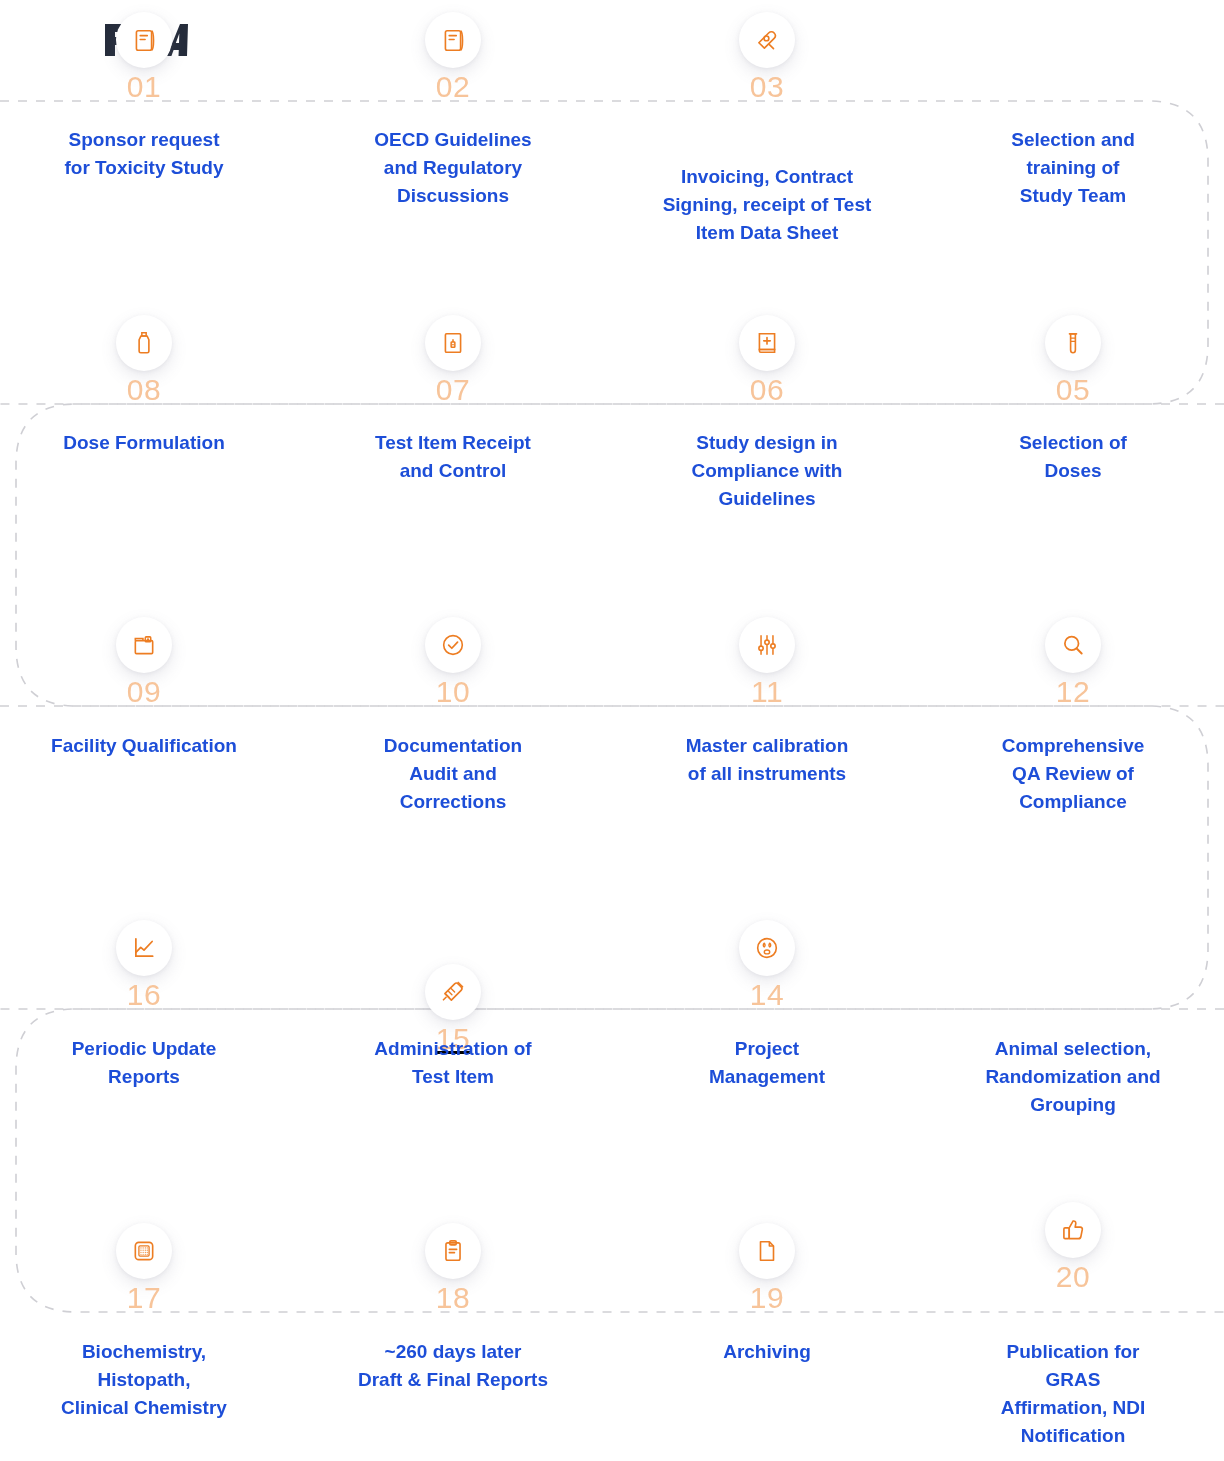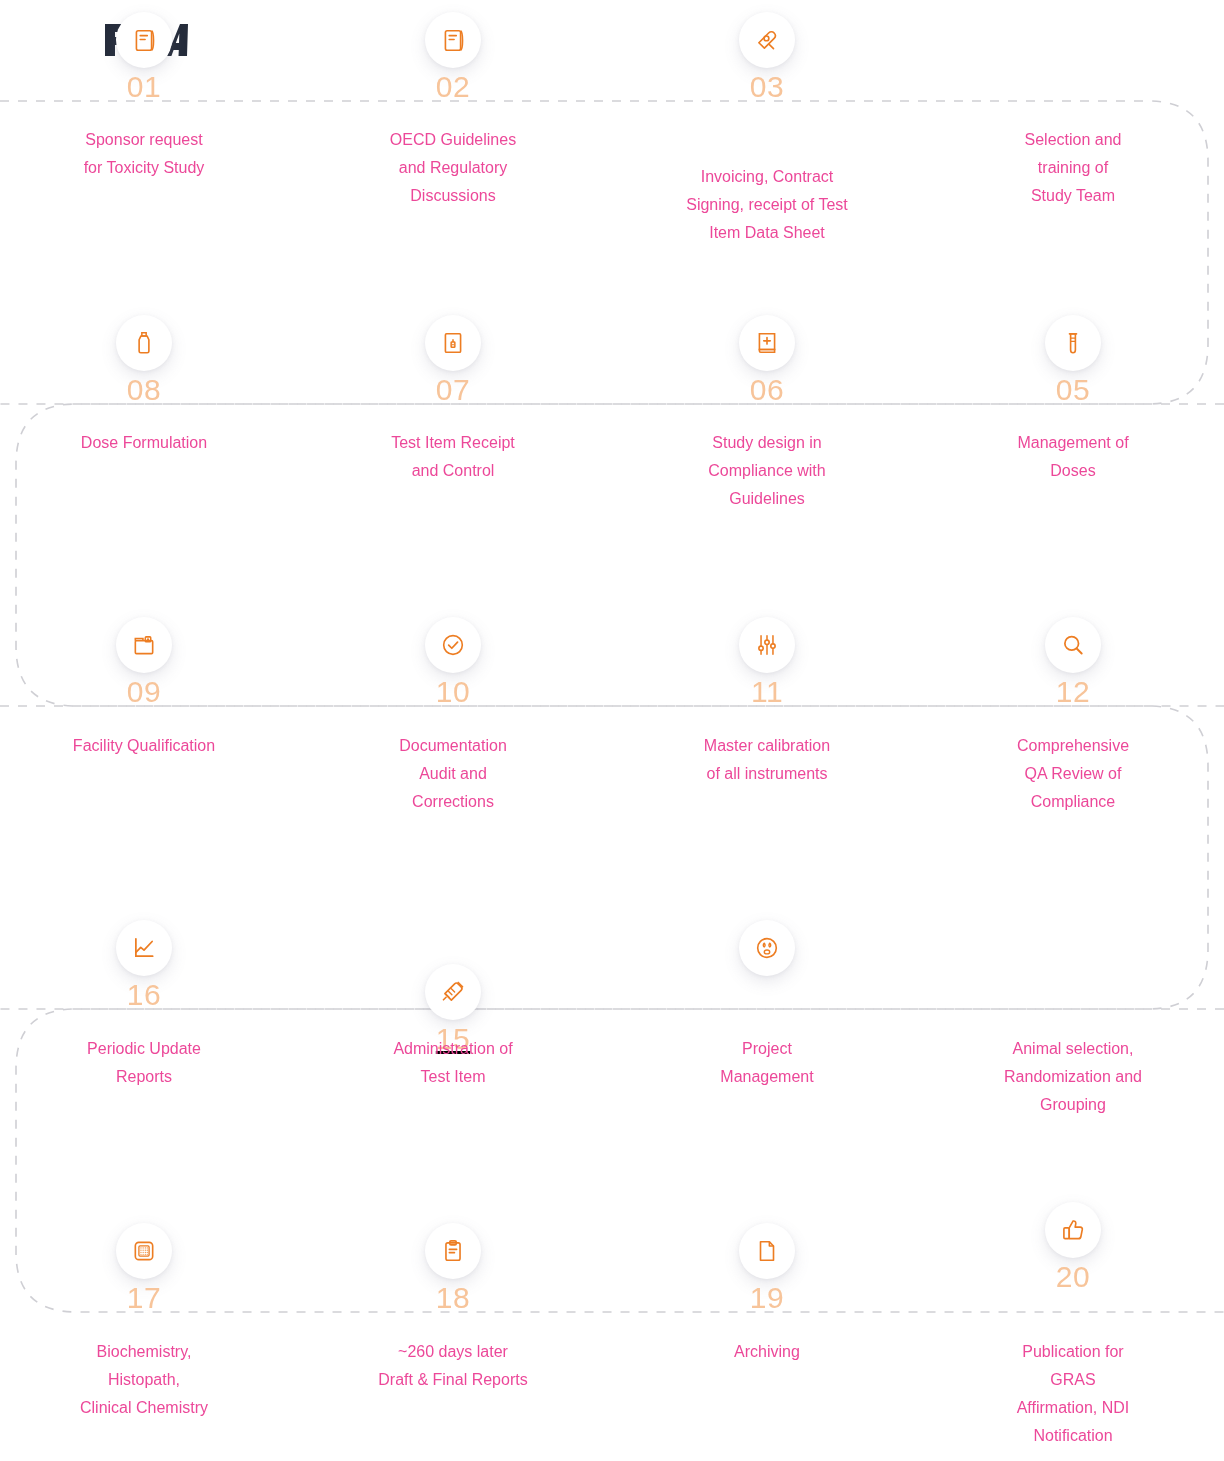--- a/index.html
+++ b/index.html
@@ -37,7 +37,7 @@
   }
   .step .label{
     width:100%;text-align:center;
-    font-size:16px;line-height:28px;color:#ec4899;font-weight:400;
+    font-size:19px;line-height:28px;color:#1d4ed8;font-weight:700;
   }
 
   

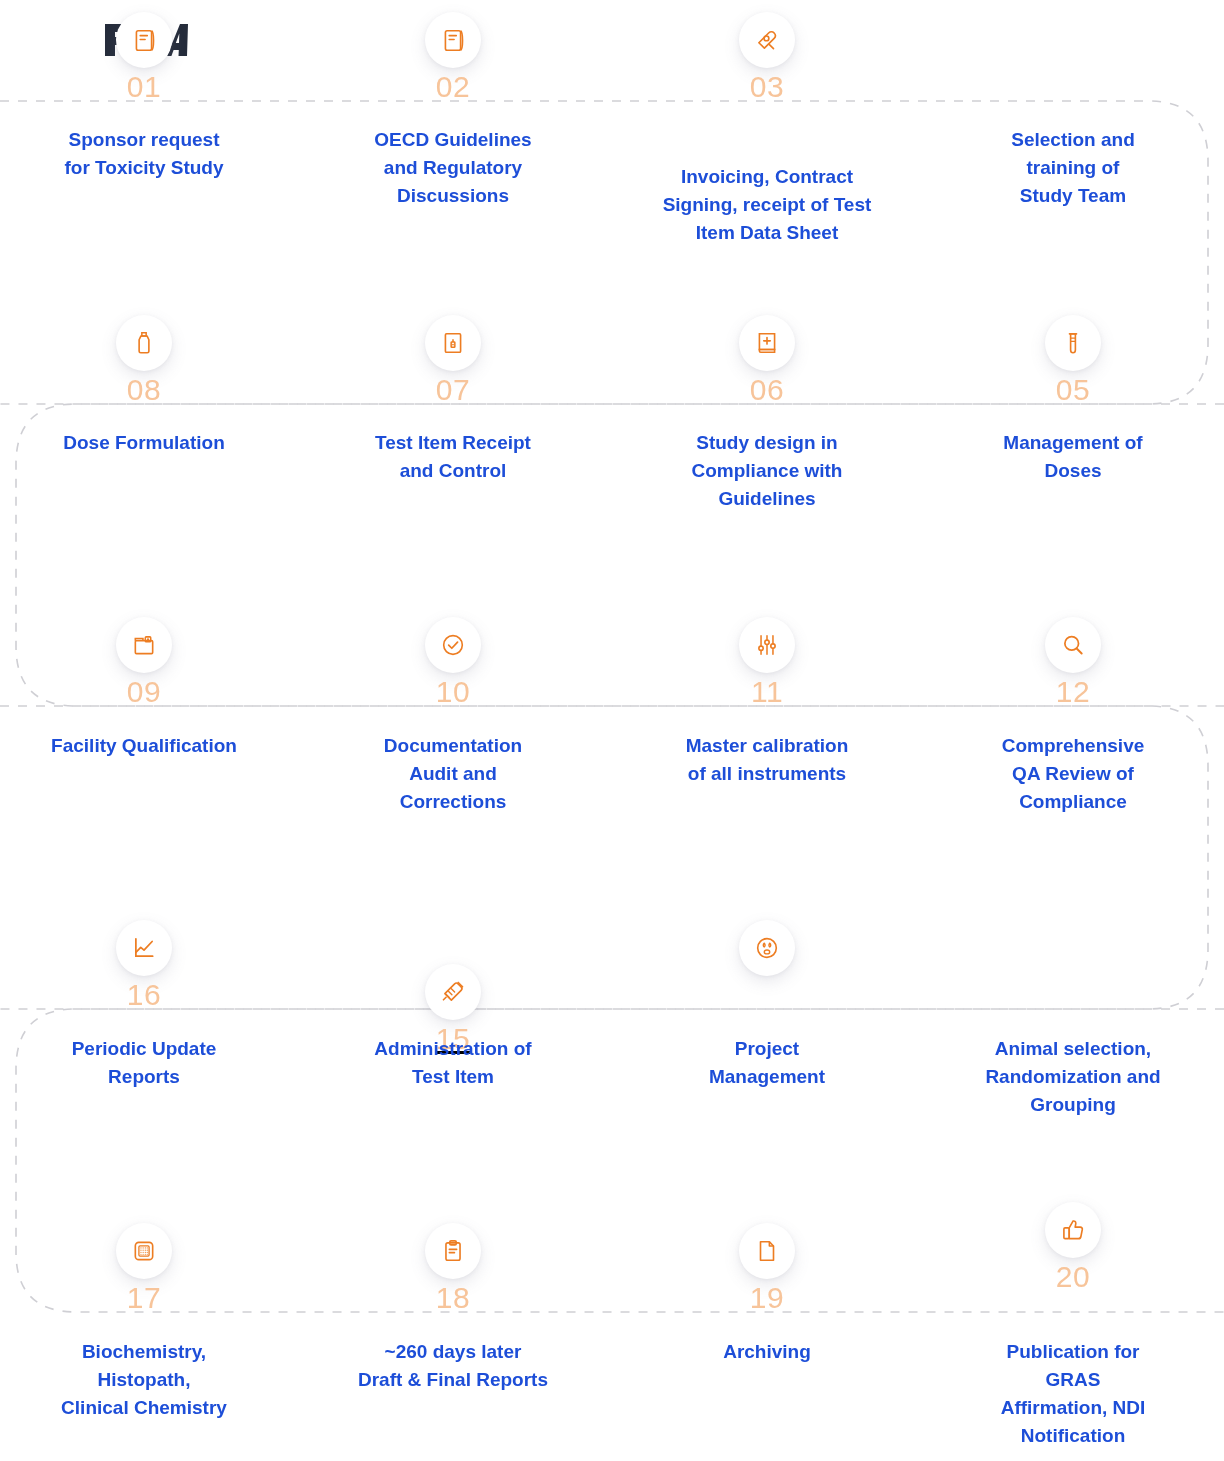--- a/index.html
+++ b/index.html
@@ -168,7 +168,7 @@
     </div>
     <div class="dot" style="left: 1073px; top: 398px; transform: none; margin-left: -6.5px; position: absolute;"></div>
     <div class="step" style="left: 947px; top: 429px;">
-      <div class="label" style="white-space: pre-line;">Management of
+      <div class="label" style="white-space: pre-line;">Selection of
 Doses</div>
     </div>
     <div class="step" style="left: 18px; top: 617px;">

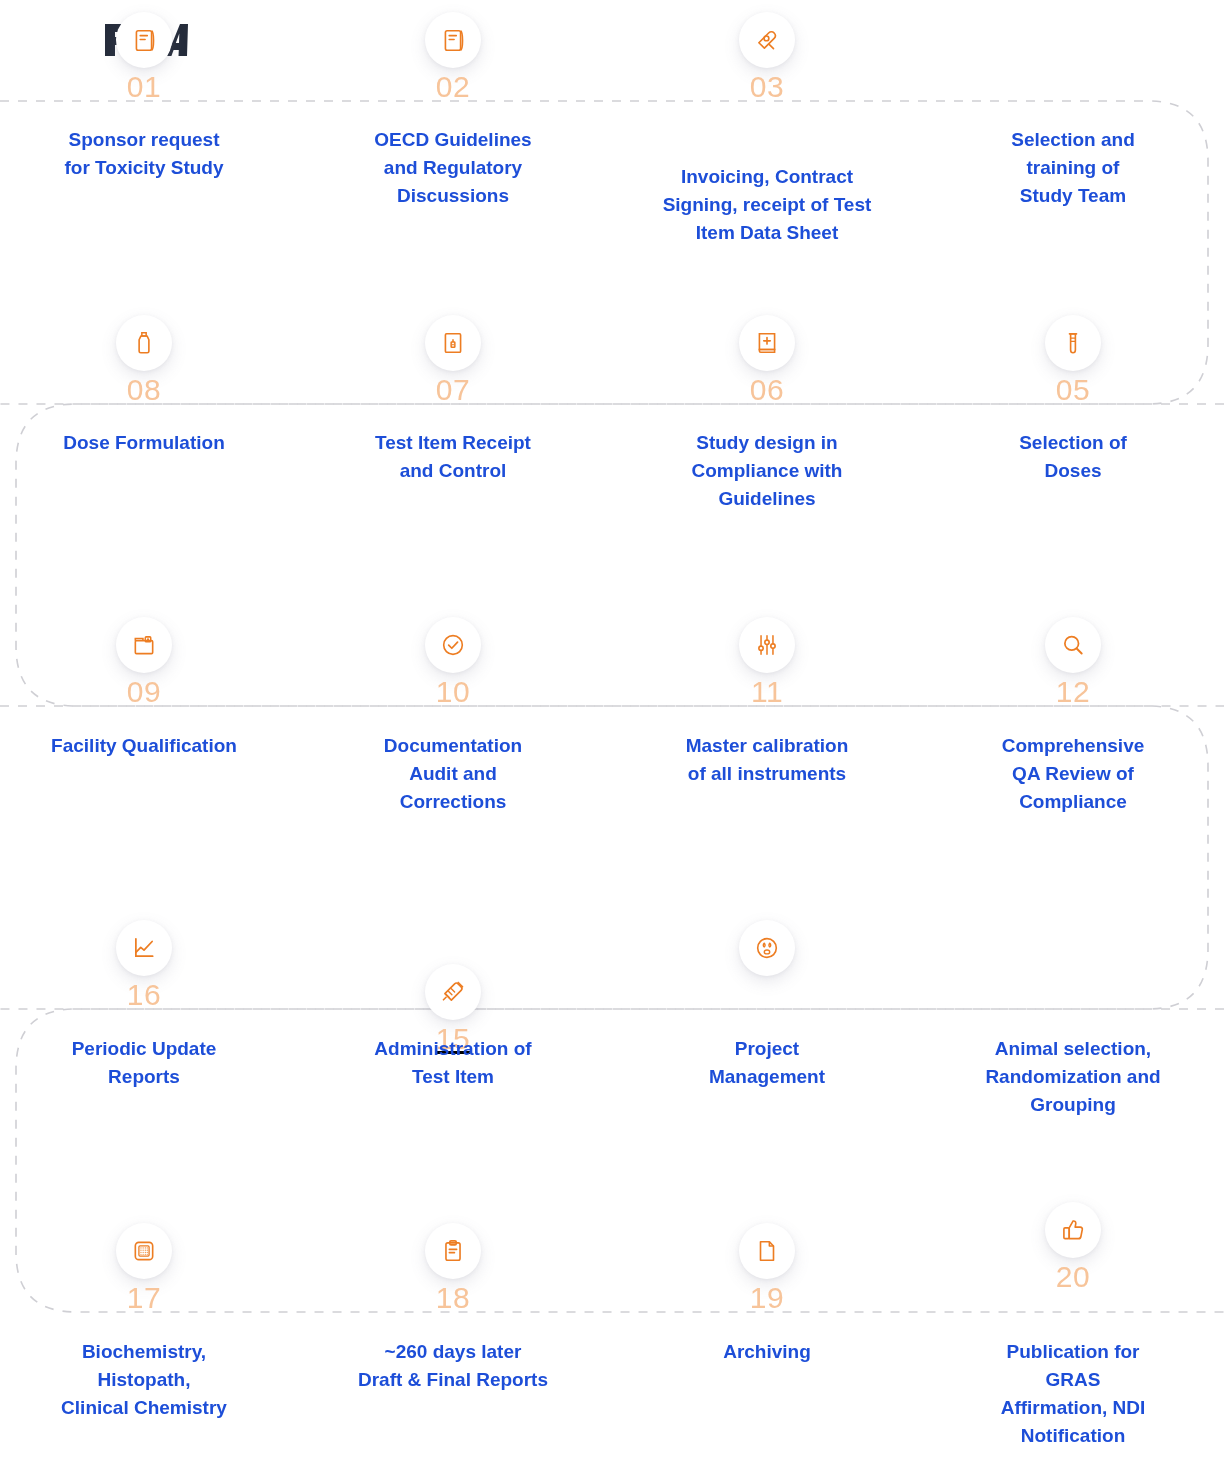--- a/index.html
+++ b/index.html
@@ -256,6 +256,7 @@
           <use href="#ic-face-icon"></use>
         </svg>
       </div>
+      <div class="num">14</div>
     </div>
     <div class="dot" style="left: 767px; top: 1003px; transform: none; margin-left: -6.5px; position: absolute;"></div>
     <div class="step" style="left: 641px; top: 1035px;">

